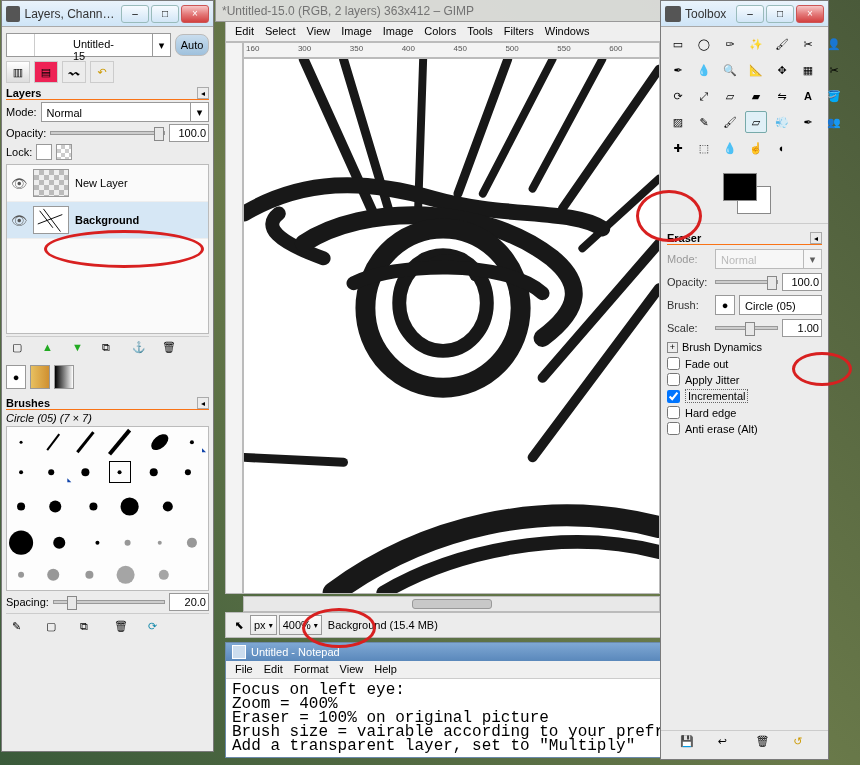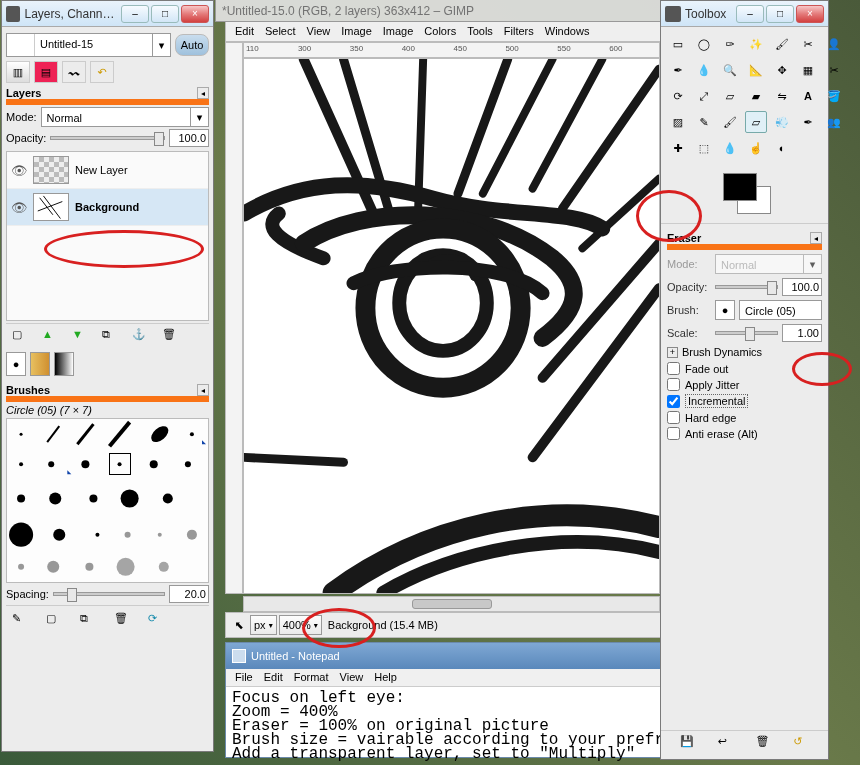--- a/index.html
+++ b/index.html
@@ -18,7 +18,7 @@
   #layers-panel { left:1px; top:0; width:213px; height:752px; }
   #layers-panel .body { padding:4px; }
   .row { display:flex; align-items:center; gap:4px; margin:2px 0;}
-  .selbox { display:flex; border:1px solid #999; background:#fff; height:24px; }
+  .selbox { display:flex; border:1px solid #999; background:#fff; height:24px;gap:33px; }
   .selbox .thumb { width:28px; height:22px; background:#fff; border-right:1px solid #ccc;}
   .selbox .val { flex:1; padding:4px 5px;}
   .selbox .drop { width:18px; display:flex; align-items:center; justify-content:center; border-left:1px solid #999;}

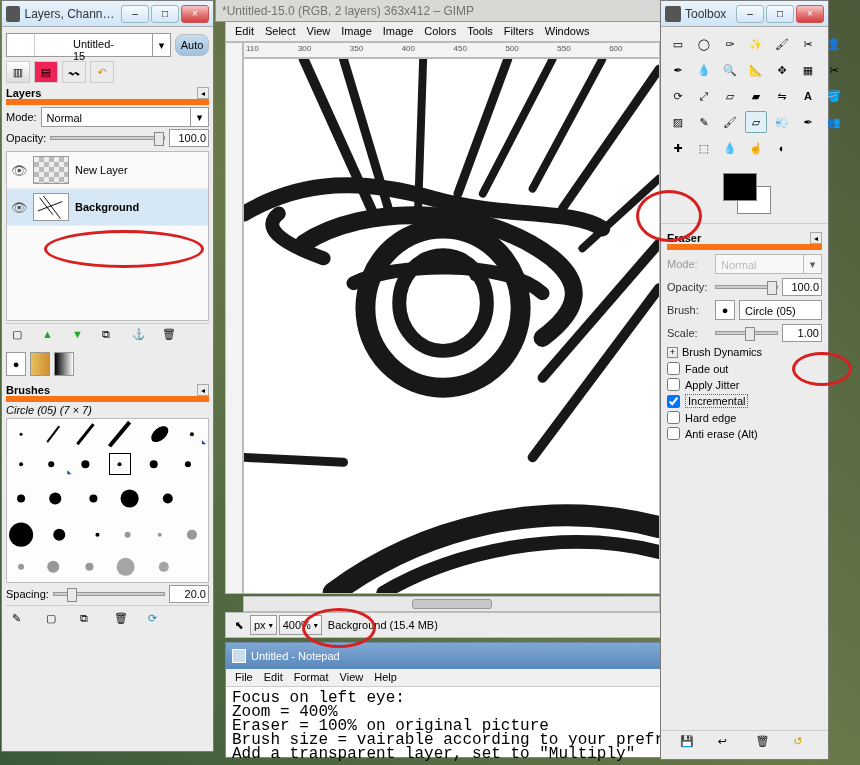--- a/index.html
+++ b/index.html
@@ -246,7 +246,7 @@
   <span>Windows</span>
 </div>
 <div id="ruler-h">
-  <span class="ruler-tick" style="flex:1">110</span>
+  <span class="ruler-tick" style="flex:1">160</span>
   <span class="ruler-tick" style="flex:1">300</span>
   <span class="ruler-tick" style="flex:1">350</span>
   <span class="ruler-tick" style="flex:1">400</span>

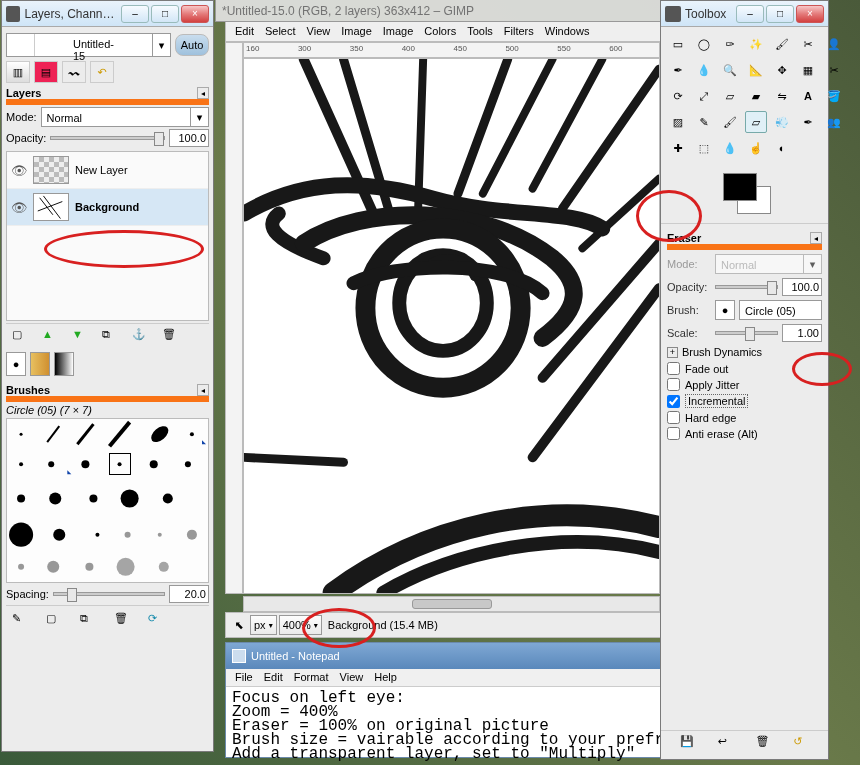--- a/index.html
+++ b/index.html
@@ -25,7 +25,7 @@
   .btn { width:22px; height:22px; border:1px solid #bbb; background:linear-gradient(#fdfdfd,#e6e6e6); border-radius:8px; display:flex; align-items:center; justify-content:center;}
   .tabicons { display:flex; gap:4px; margin:4px 0;}
   .tabicon { width:24px; height:22px; border:1px solid #ccc; display:flex; align-items:center; justify-content:center;}
-  .sect-head { display:flex; align-items:flex-start; border-bottom:6px solid #f97316; margin-top:4px;}
+  .sect-head { display:flex; align-items:flex-start; border-bottom:1px solid #f97316; margin-top:4px;}
   .sect-head b { font-weight:bold; }
   .sect-head .caret { margin-left:auto; border:1px solid #aaa; width:12px; height:12px; display:flex; align-items:center; justify-content:center; font-size:8px;}
   .slider { flex:1; height:4px; background:#ccc; position:relative; border:1px solid #999; }

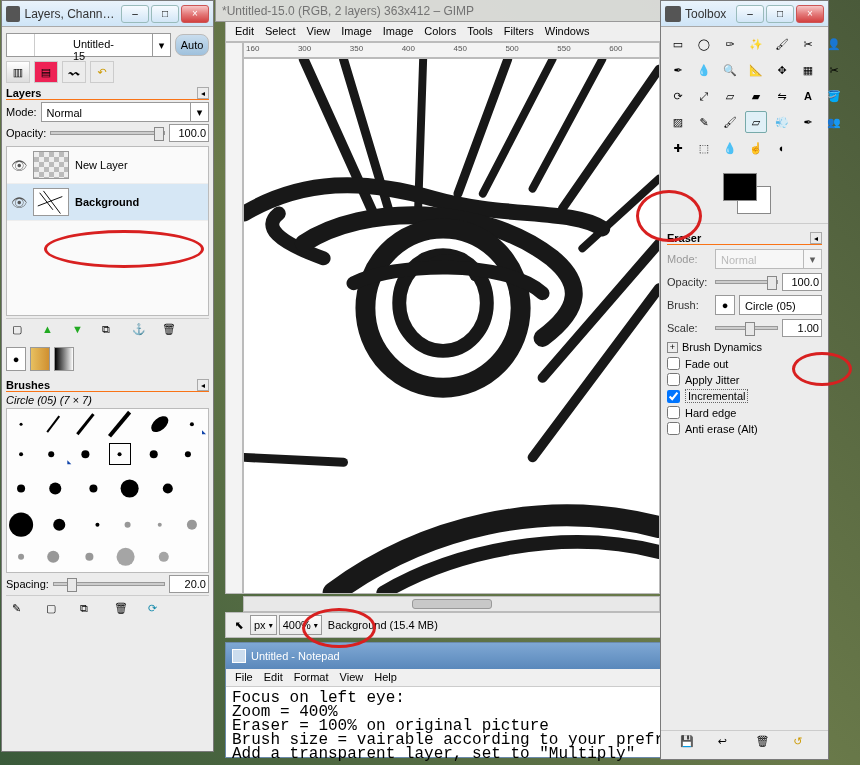--- a/index.html
+++ b/index.html
@@ -142,6 +142,11 @@
           <div class="knob" style="left:calc(100% - 10px)"></div>
         </div>
       <input class="num" value="100.0" style="">
+    </div>
+    <div class="row">
+      <span>Lock:</span>
+      <div style="width:16px;height:16px;border:1px solid #999;background:#fff;"></div>
+      <div class="checker"></div>
     </div>
     <div class="layerlist">
       <div class="layer-row">

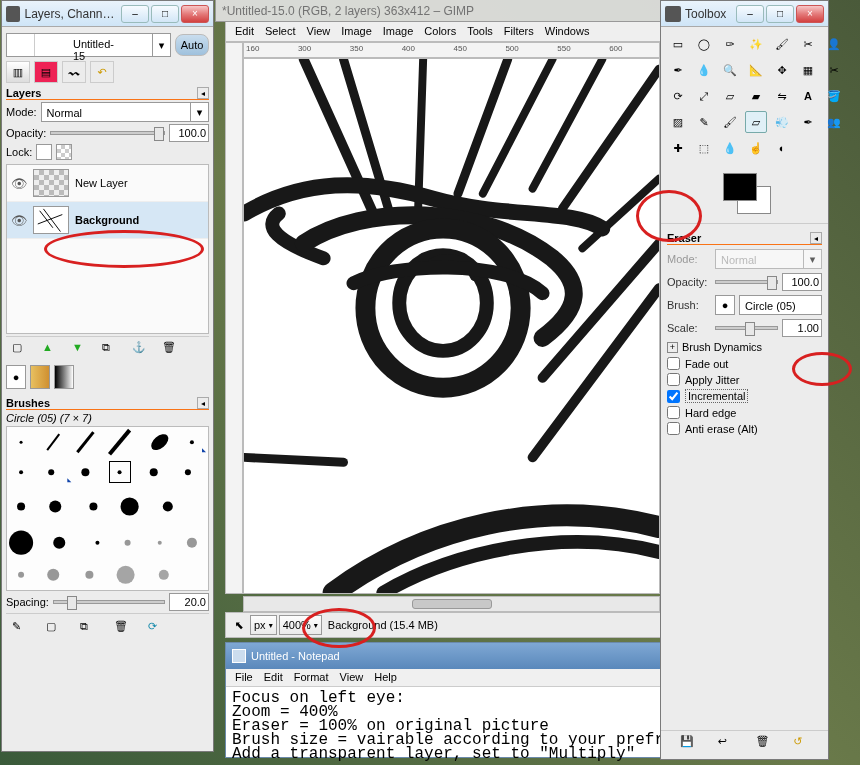--- a/index.html
+++ b/index.html
@@ -66,7 +66,7 @@
 
   
   #notepad { position:absolute; left:225px; top:642px; width:437px; height:116px; border:1px solid #6b8aab; background:#fff;}
-  #notepad .np-title { height:26px; background:linear-gradient(#7fa8d4,#5a88bb); color:#fff; display:flex; align-items:center; padding:0 6px; font-size:12px;}
+  #notepad .np-title { height:18px; background:linear-gradient(#7fa8d4,#5a88bb); color:#fff; display:flex; align-items:center; padding:0 6px; font-size:12px;}
   #notepad .np-menu { height:18px; background:#f0f0f0; display:flex; gap:3px; padding:2px 5px; border-bottom:1px solid #ccc;}
   #notepad .np-menu span { padding:0 4px;}
   #notepad pre { font-family:"Courier New",monospace; font-size:16px; padding:4px 6px; line-height:14px; white-space:pre;}

